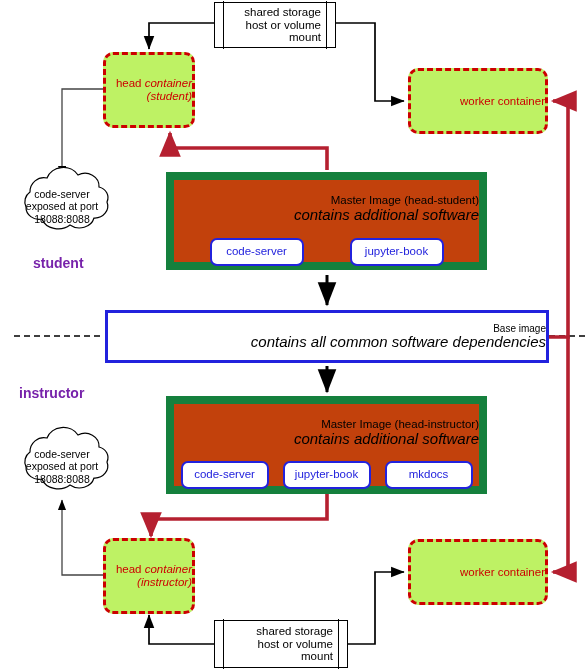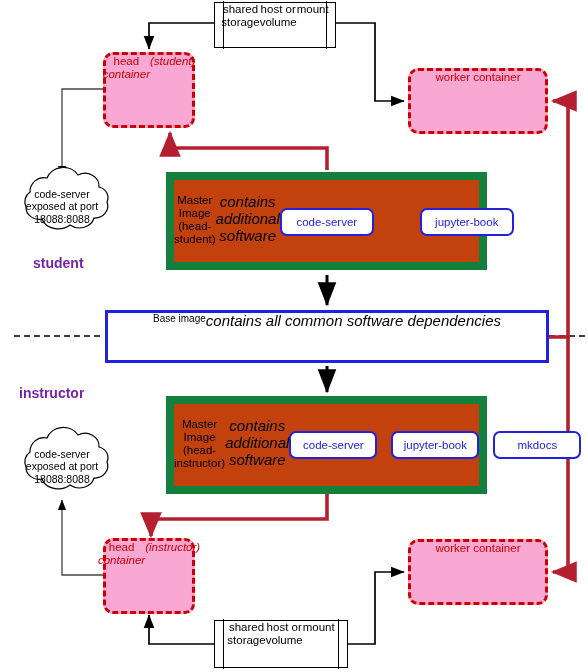--- a/index.html
+++ b/index.html
@@ -30,8 +30,8 @@
     position: absolute;
     box-sizing: border-box;
     display: flex;
-    flex-direction: row;
-    align-items: flex-start;
+    flex-direction: column;
+    align-items: flex-end;
     justify-content: center;
     text-align: center;
     line-height: 1.12;

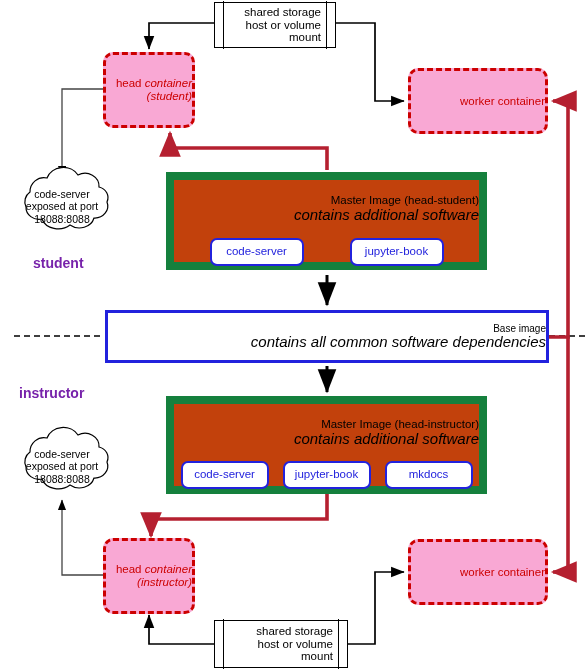--- a/index.html
+++ b/index.html
@@ -60,7 +60,7 @@
   .container-dashed {
     border: 3px dashed #cc0000;
     border-radius: 10px;
-    background: #f9a8d4;
+    background: #bef264;
     color: #cc0000;
     font-size: 11.5px;
   }

